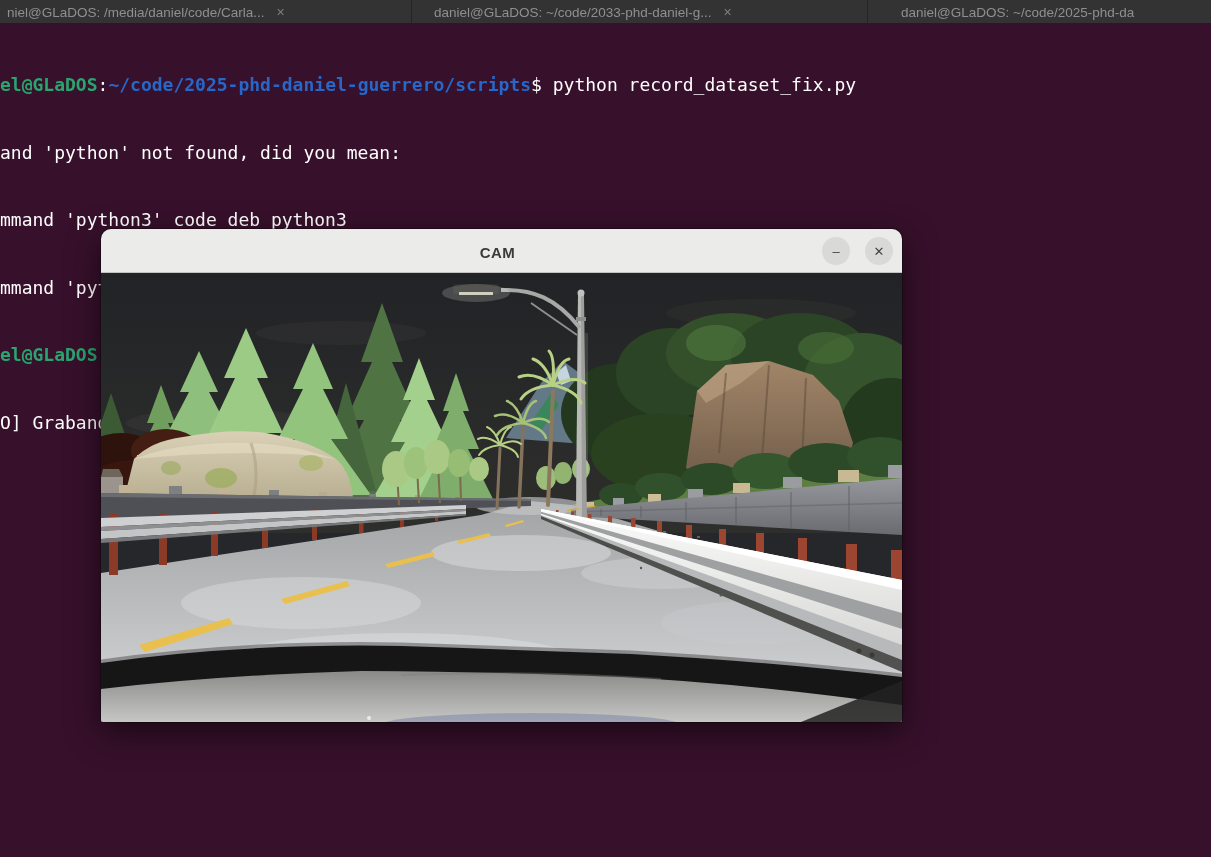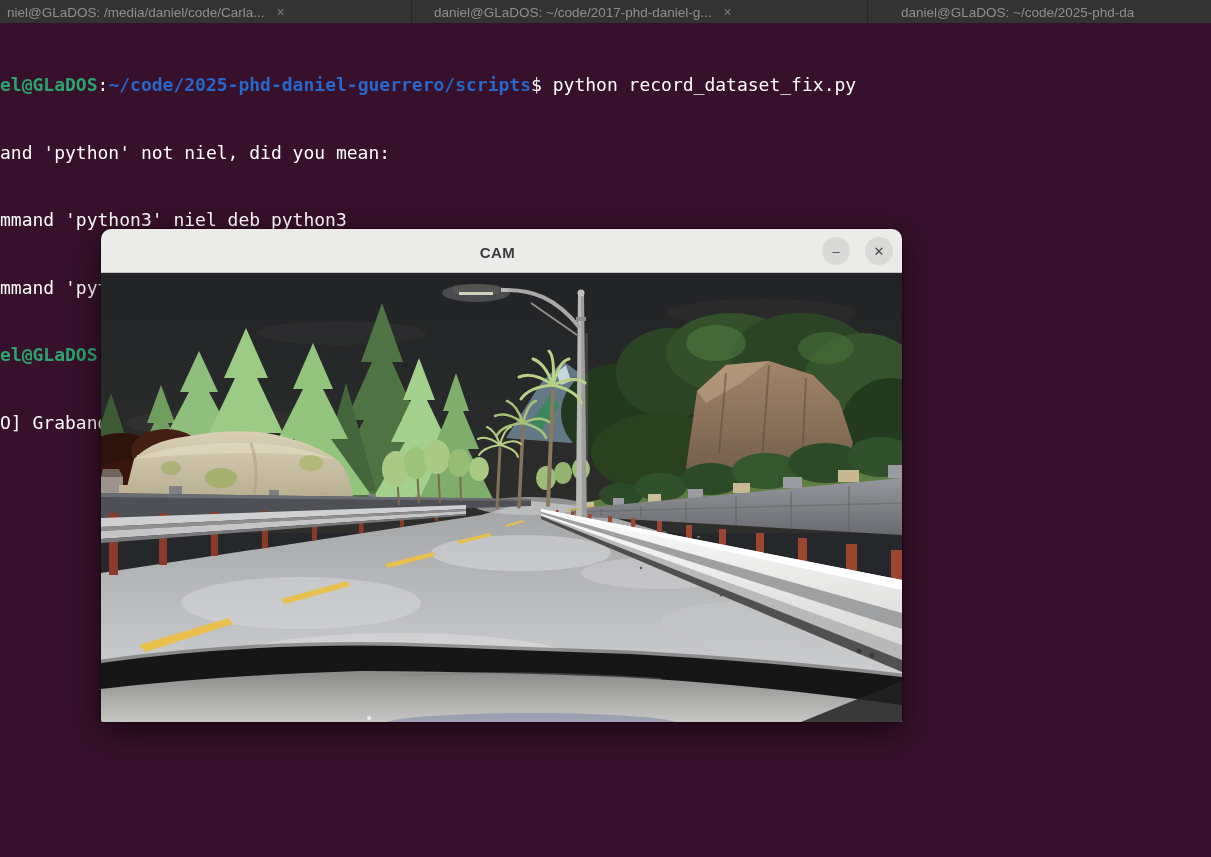--- a/index.html
+++ b/index.html
@@ -57,7 +57,7 @@
       <span class="tab-close">×</span>
     </div>
     <div class="tab tab2">
-      <span class="tab-label">daniel@GLaDOS: ~/code/2017-phd-daniel-g...</span>
+      <span class="tab-label">daniel@GLaDOS: ~/code/2033-phd-daniel-g...</span>
       <span class="tab-close">×</span>
     </div>
     <div class="tab tab3">

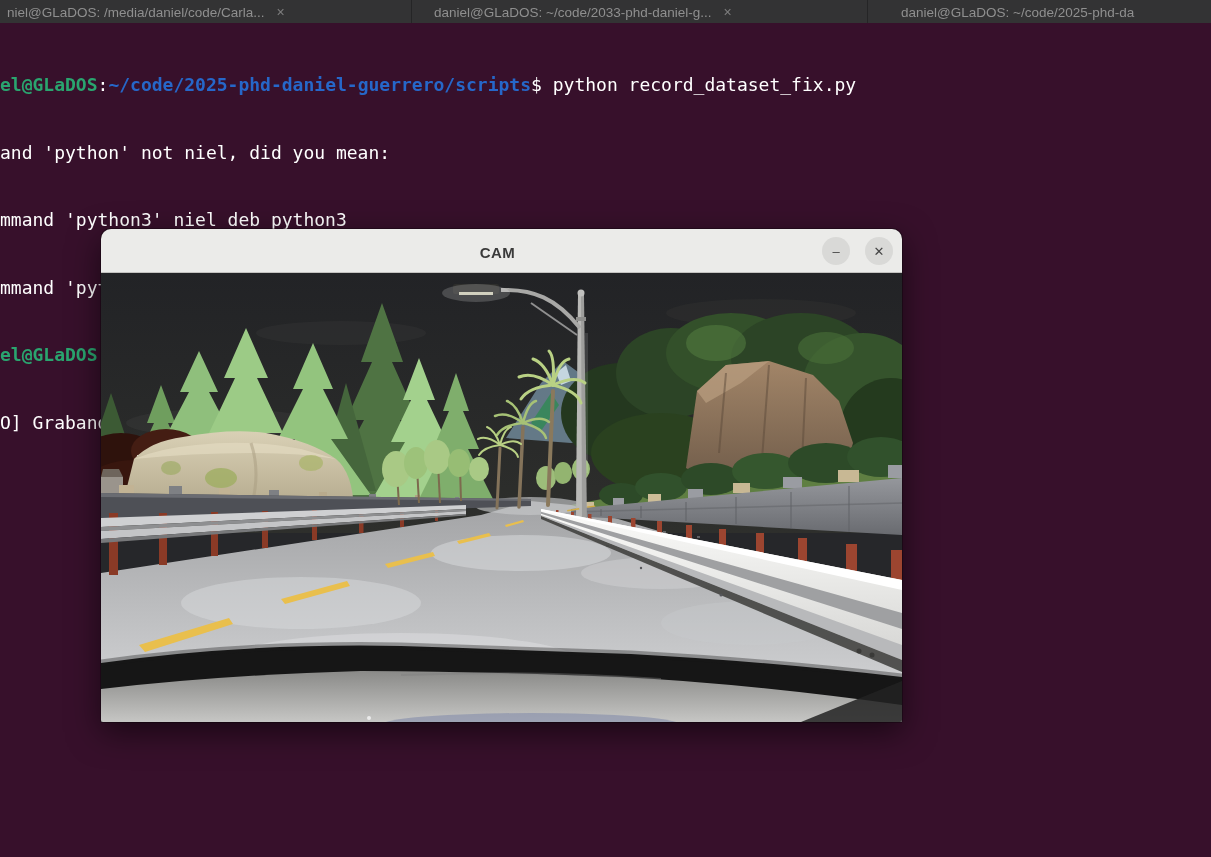--- a/index.html
+++ b/index.html
@@ -67,7 +67,7 @@
 
   <div class="terminal">
     <div><span class="t-user">el@GLaDOS</span><span class="t-plain">:</span><span class="t-path">~/code/2025-phd-daniel-guerrero/scripts</span><span class="t-plain">$ python record_dataset_fix.py</span></div>
-    <div class="t-plain">and 'python' not niel, did you mean:</div>
+    <div class="t-plain">and 'python' not found, did you mean:</div>
     <div class="t-plain">mmand 'python3' niel deb python3</div>
     <div class="t-plain">mmand 'python' from deb python-is-python3</div>
     <div><span class="t-user">el@GLaDOS</span><span class="t-plain">:</span><span class="t-path">~/code/2025-phd-daniel-guerrero/scripts</span><span class="t-plain">$ python3 record_dataset_fix.py</span></div>

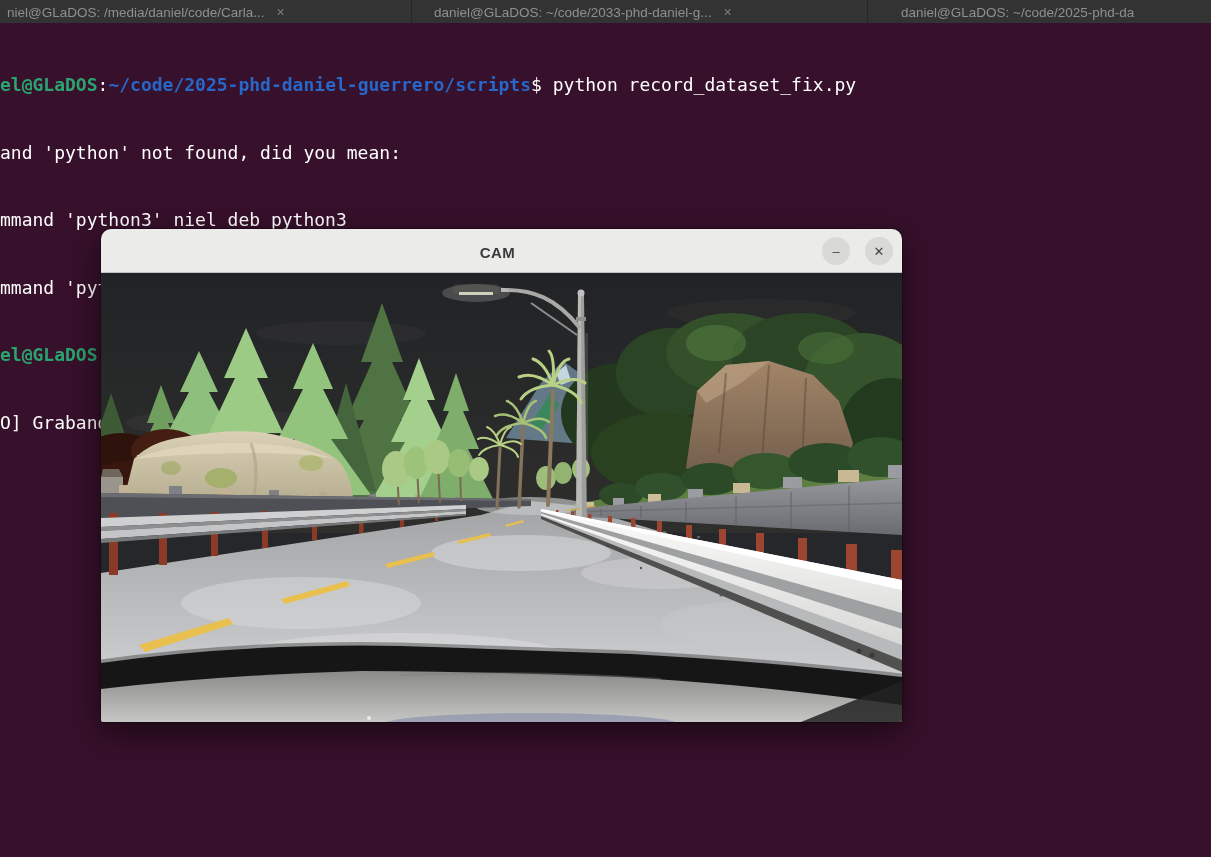--- a/index.html
+++ b/index.html
@@ -68,7 +68,7 @@
   <div class="terminal">
     <div><span class="t-user">el@GLaDOS</span><span class="t-plain">:</span><span class="t-path">~/code/2025-phd-daniel-guerrero/scripts</span><span class="t-plain">$ python record_dataset_fix.py</span></div>
     <div class="t-plain">and 'python' not found, did you mean:</div>
-    <div class="t-plain">mmand 'python3' niel deb python3</div>
+    <div class="t-plain">mmand 'python3' code deb python3</div>
     <div class="t-plain">mmand 'python' from deb python-is-python3</div>
     <div><span class="t-user">el@GLaDOS</span><span class="t-plain">:</span><span class="t-path">~/code/2025-phd-daniel-guerrero/scripts</span><span class="t-plain">$ python3 record_dataset_fix.py</span></div>
     <div class="t-plain">O] Grabando por ~1200 s a 20 FPS (JPG q=80)…</div>

